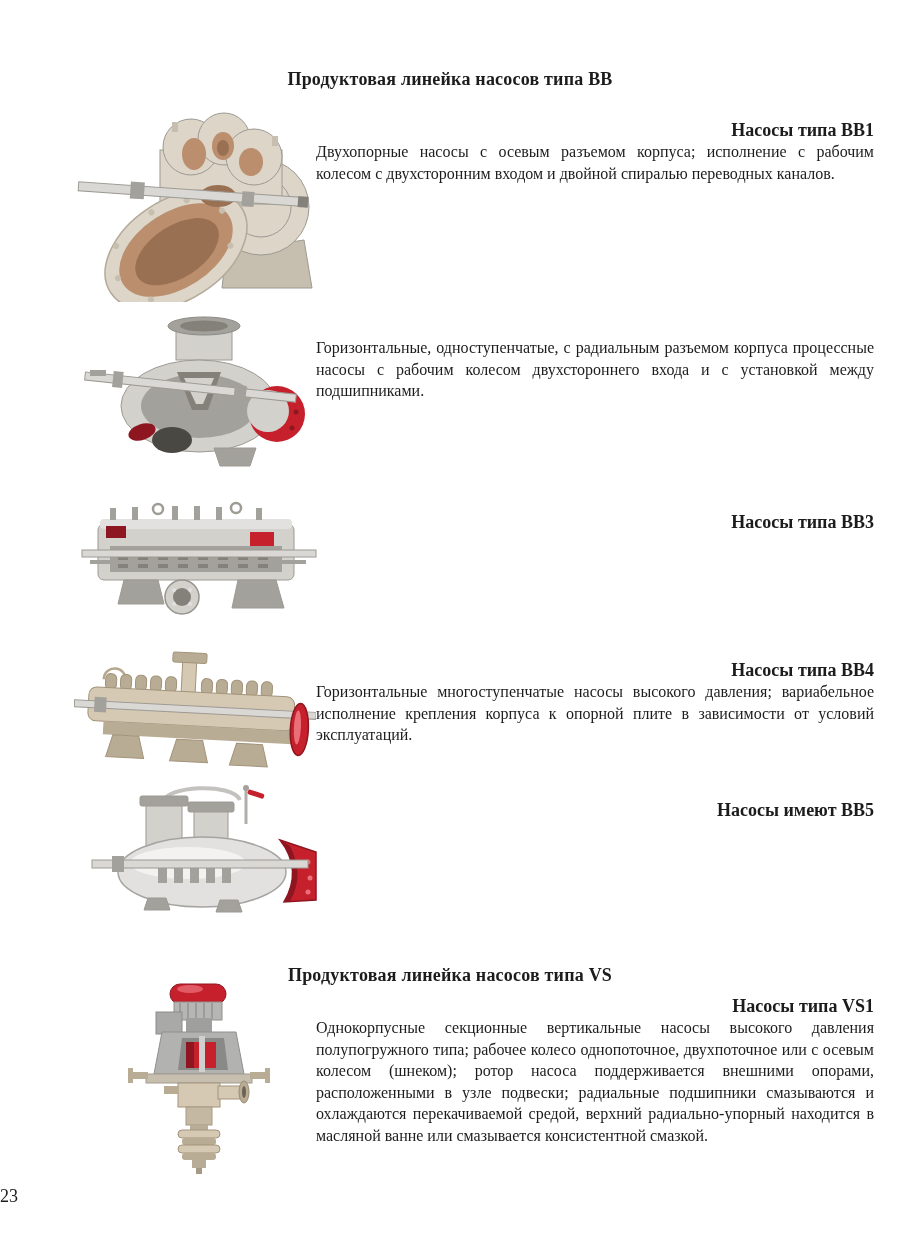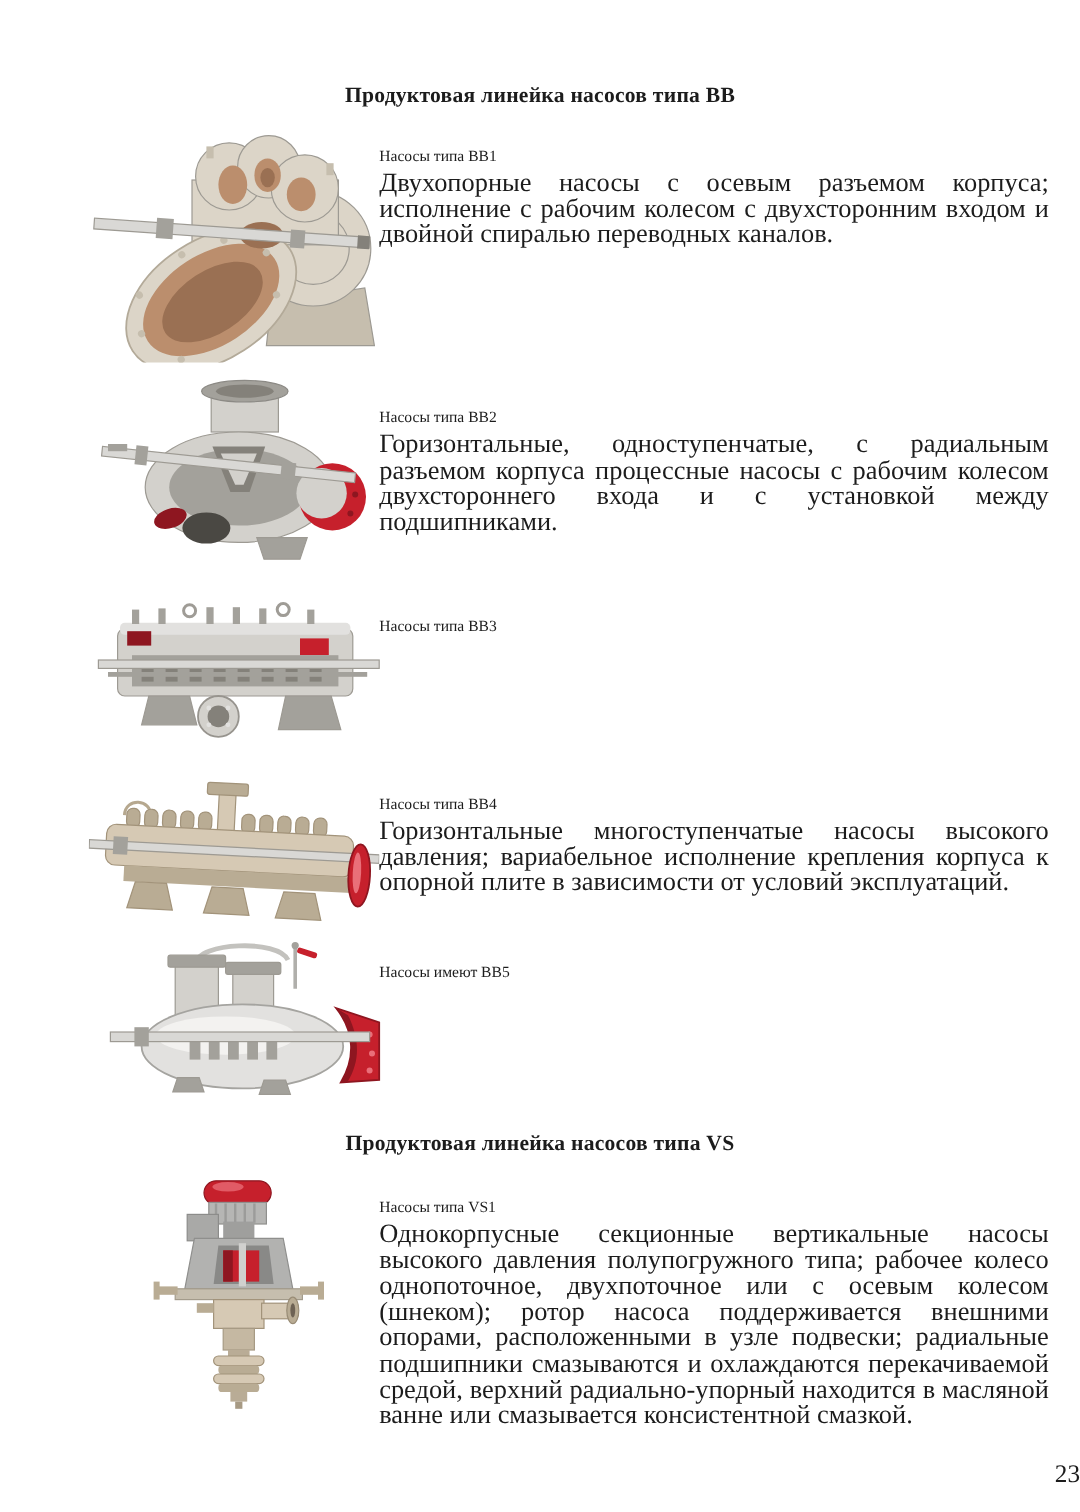--- a/index.html
+++ b/index.html
@@ -15,7 +15,7 @@
     font-size:18px;font-weight:bold;line-height:22px;letter-spacing:.2px;
   }
   .item-text{position:absolute;left:316px;width:558px;}
-  .item-heading{font-size:13px;font-weight:normal;line-height:22px;margin:0;}
+  .item-heading{font-size:18px;font-weight:bold;line-height:22px;margin:0;text-align:right;}
   .item-desc{
     font-size:22px;line-height:21.6px;margin:0;text-align:justify;
   }

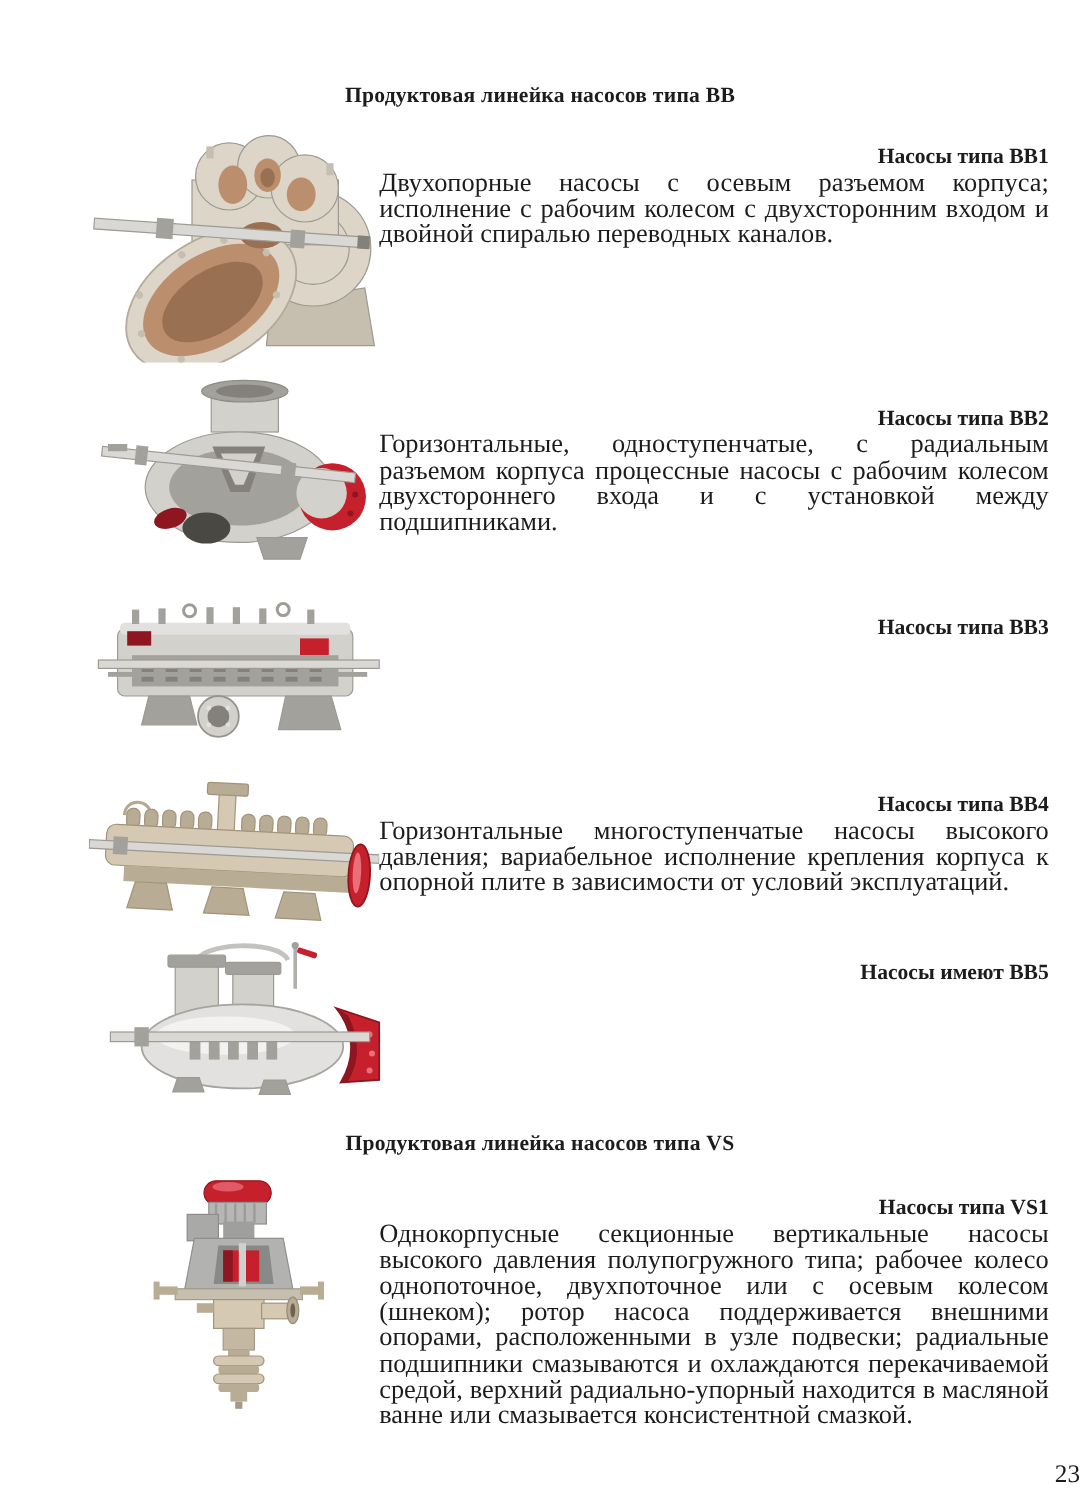--- a/index.html
+++ b/index.html
@@ -17,7 +17,7 @@
   .item-text{position:absolute;left:316px;width:558px;}
   .item-heading{font-size:18px;font-weight:bold;line-height:22px;margin:0;text-align:right;}
   .item-desc{
-    font-size:22px;line-height:21.6px;margin:0;text-align:justify;
+    font-size:16px;line-height:21.6px;margin:0;text-align:justify;
   }
   .pump-figure{position:absolute;margin:0;padding:0;}
   .pump-figure svg{display:block;width:100%;height:100%;}

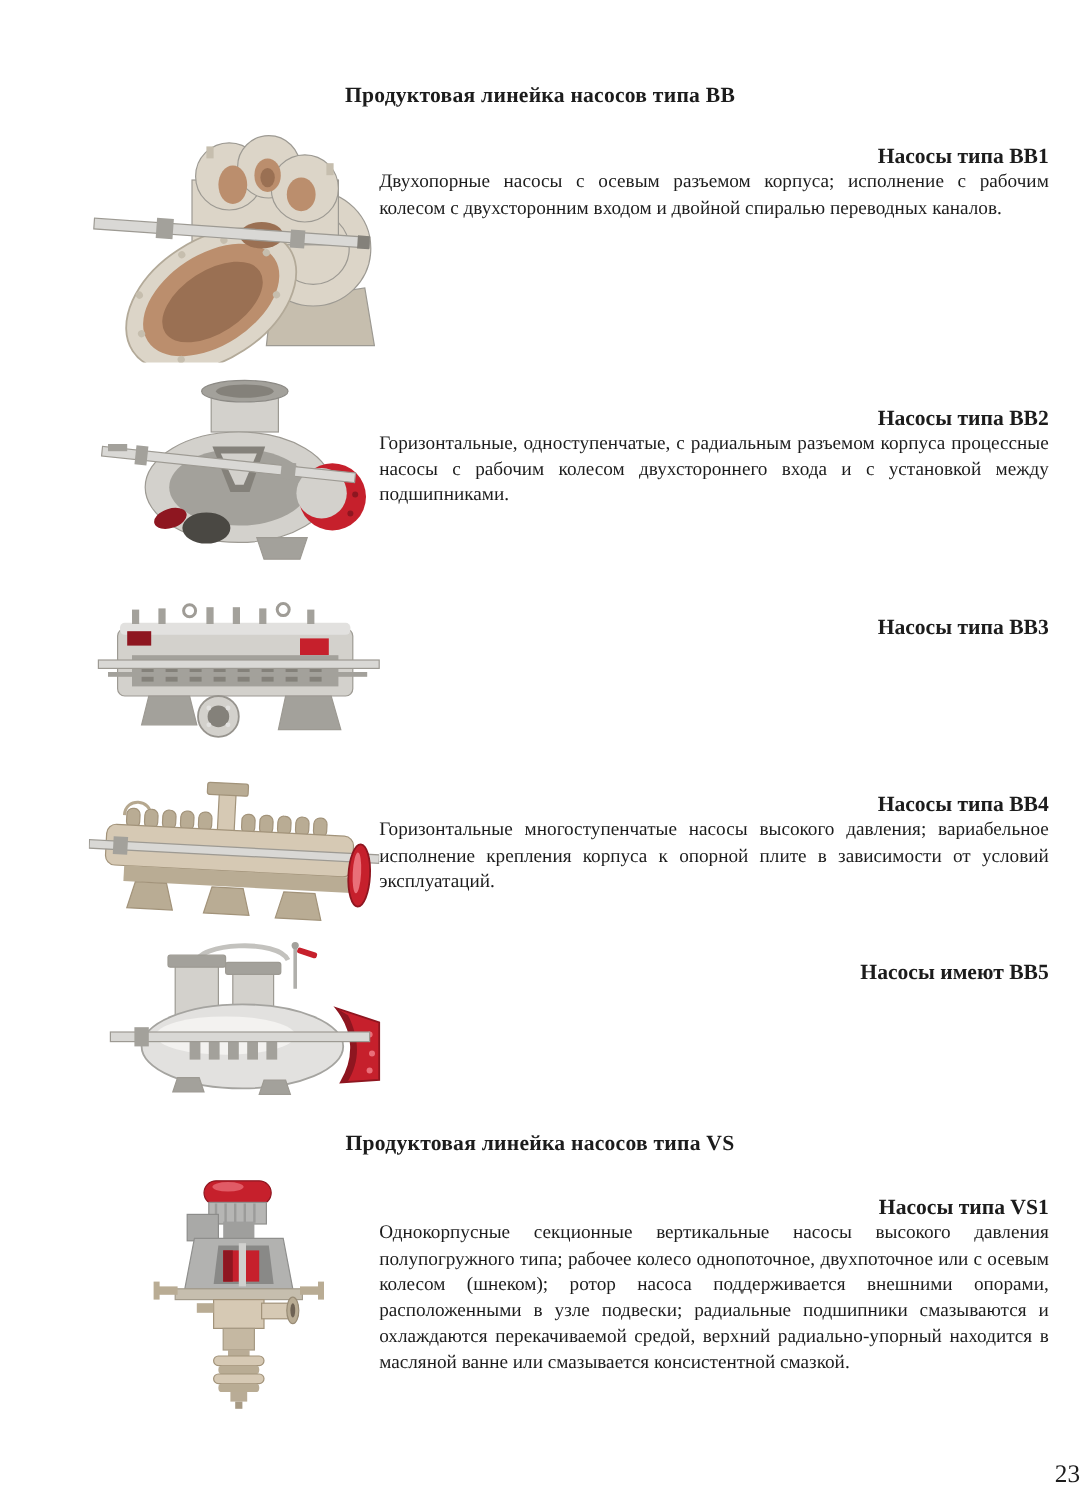--- a/index.html
+++ b/index.html
@@ -118,7 +118,6 @@
     </svg>
   </figure>
   <div class="item-text" style="top:337px">
-    <h3 class="item-heading">Насосы типа BB2</h3>
     <p class="item-desc">Горизонтальные, одноступенчатые, с радиальным разъемом корпуса процессные насосы с рабочим колесом двухстороннего входа и с установкой между подшипниками.</p>
   </div>
 

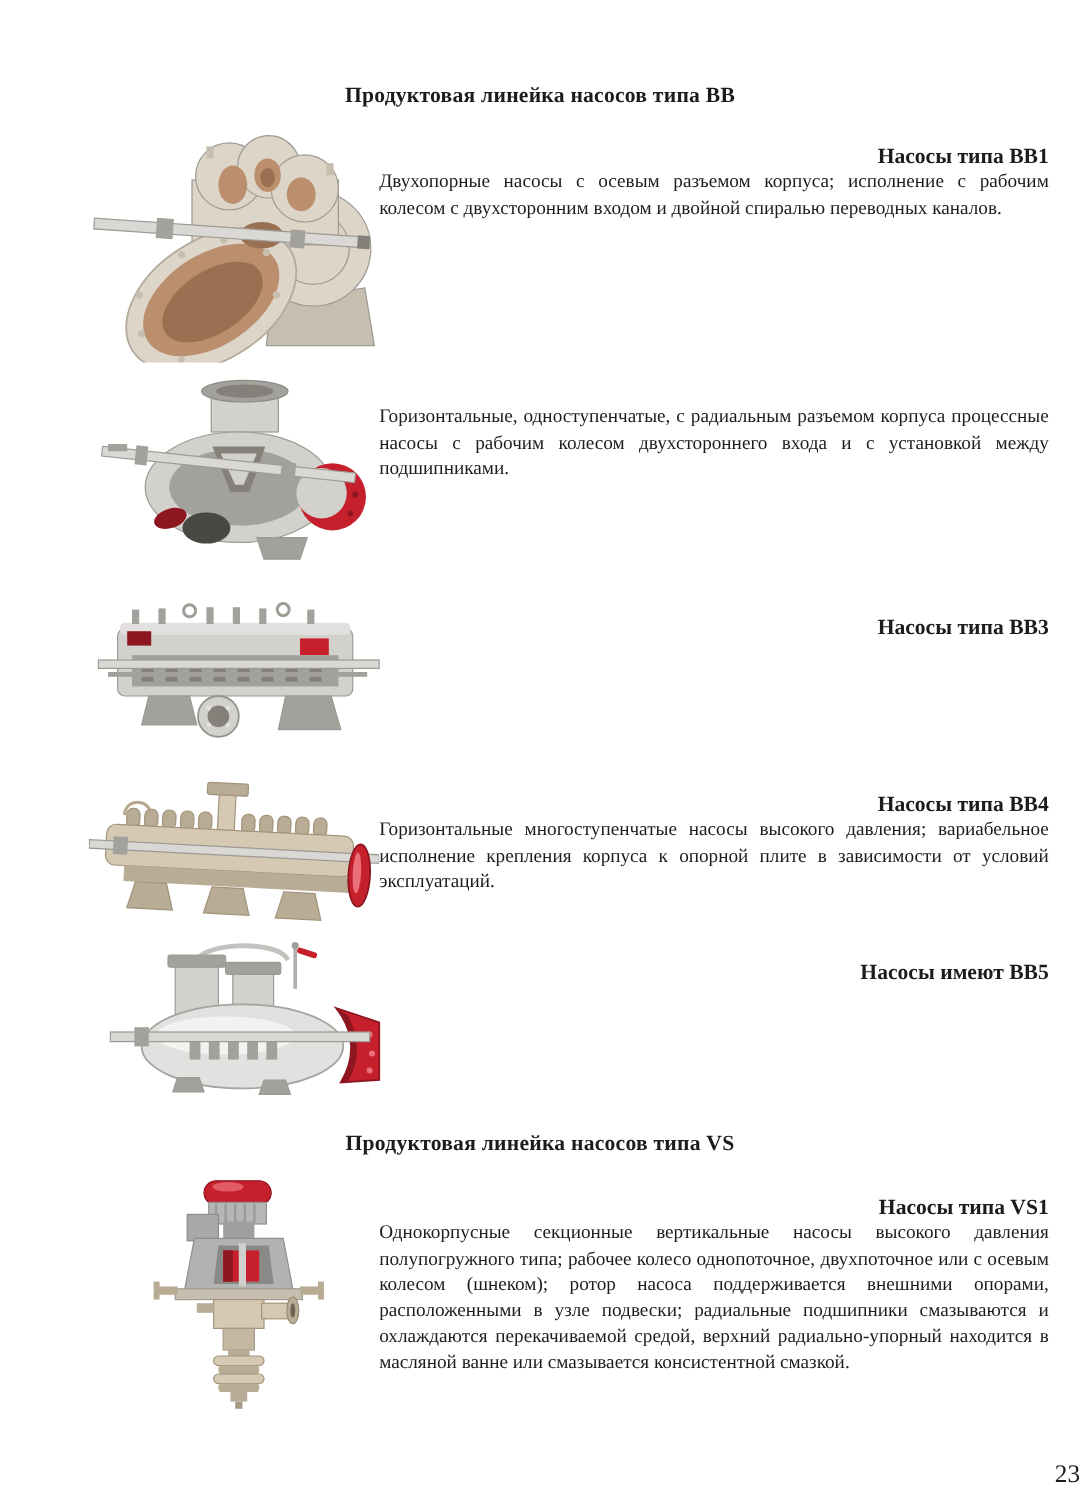--- a/index.html
+++ b/index.html
@@ -227,7 +227,7 @@
     <h3 class="item-heading">Насосы имеют BB5</h3>
   </div>
 
-  <div class="group-title" style="top:941px">Продуктовая линейка насосов типа VS</div>
+  <div class="group-title" style="top:964px">Продуктовая линейка насосов типа VS</div>
 
   <figure class="pump-figure" style="left:126px;top:974px;width:148px;height:202px" aria-label="vs1-vertical-semi-submersible-pump-cutaway">
     <svg viewBox="0 0 148 202">

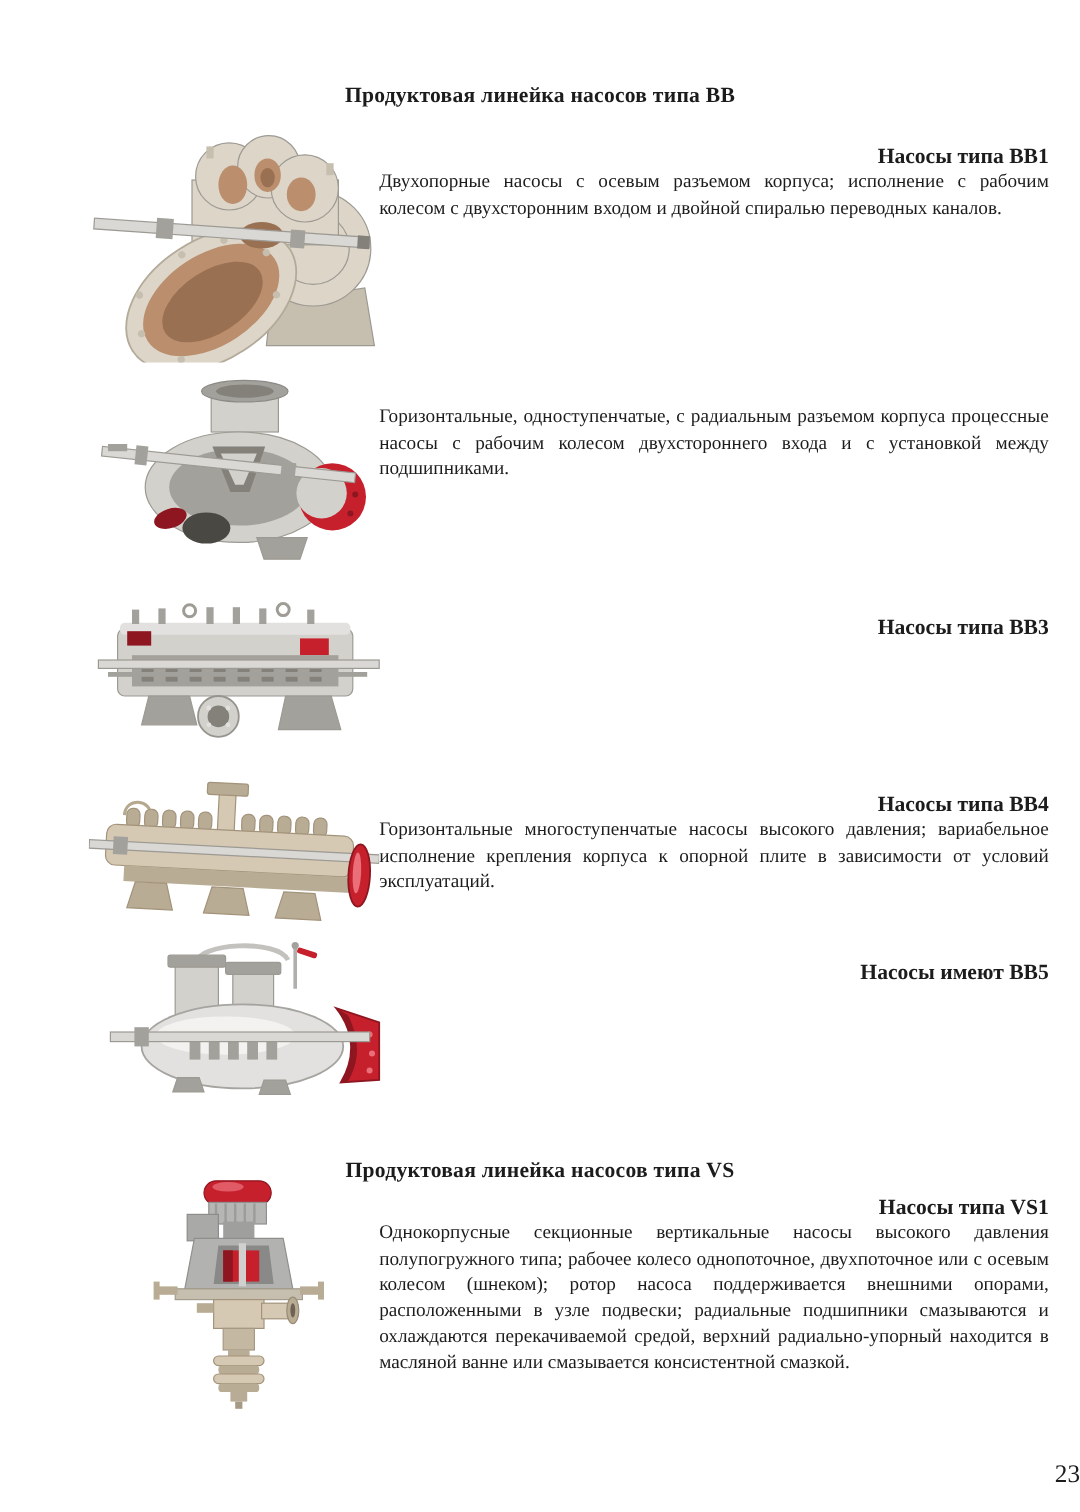--- a/index.html
+++ b/index.html
@@ -22,8 +22,8 @@
   .pump-figure{position:absolute;margin:0;padding:0;}
   .pump-figure svg{display:block;width:100%;height:100%;}
   .page-number{
-    position:absolute;left:0;width:900px;top:1218px;text-align:right;
-    font-size:21px;line-height:20px;
+    position:absolute;left:0;width:900px;top:1186px;text-align:left;
+    font-size:18px;line-height:20px;
   }
   
   .f-red{fill:var(--accent-red,#c6202c);}

